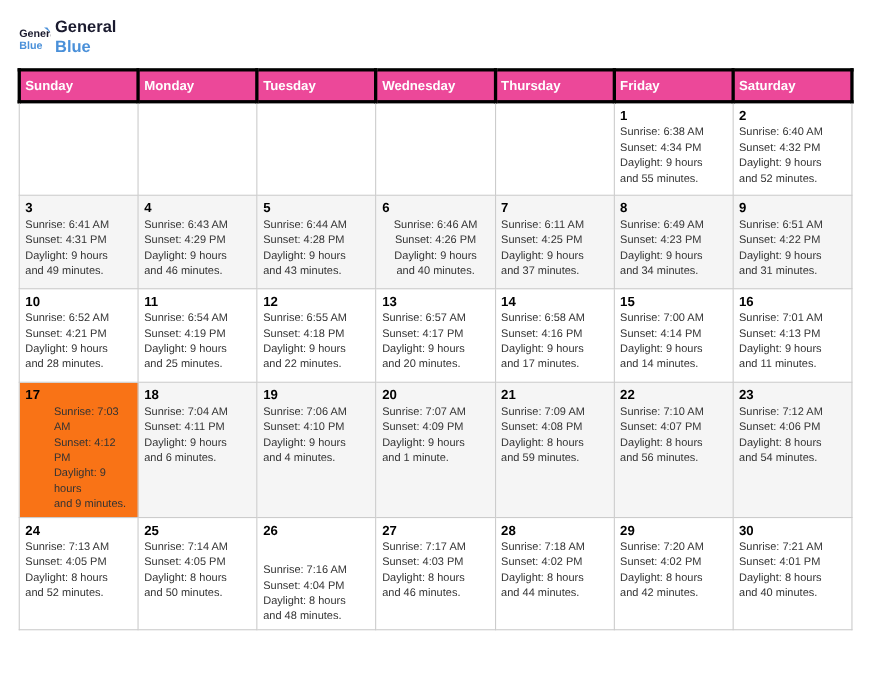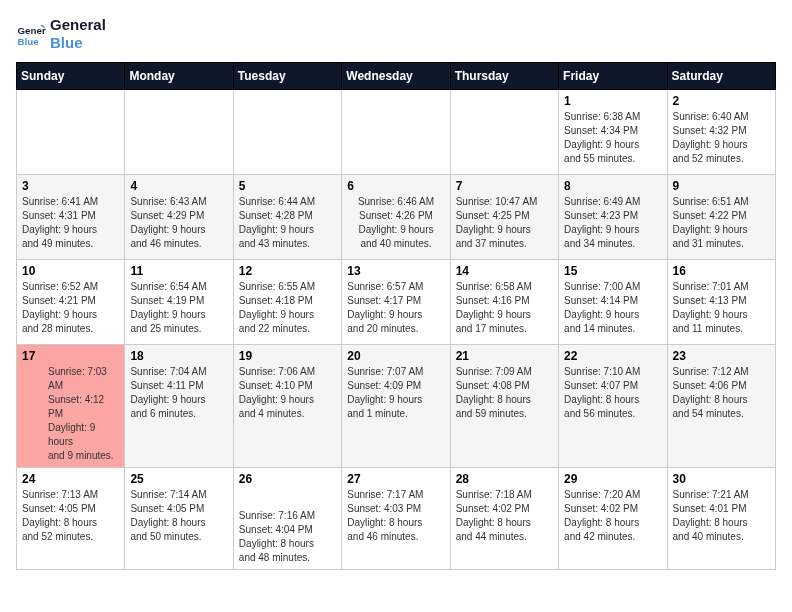--- a/index.html
+++ b/index.html
@@ -45,12 +45,12 @@
       font-size: 11px;
     }
     .calendar-table th {
-      background-color: #0f172a;
+      background-color: #ec4899;
       color: #fff;
       padding: 6px 4px;
       text-align: left;
       font-size: 12px;
-      border: 1px solid #000000;
+      border: 3px solid #000000;
     }
     .calendar-table td {
       border: 1px solid #ccc;

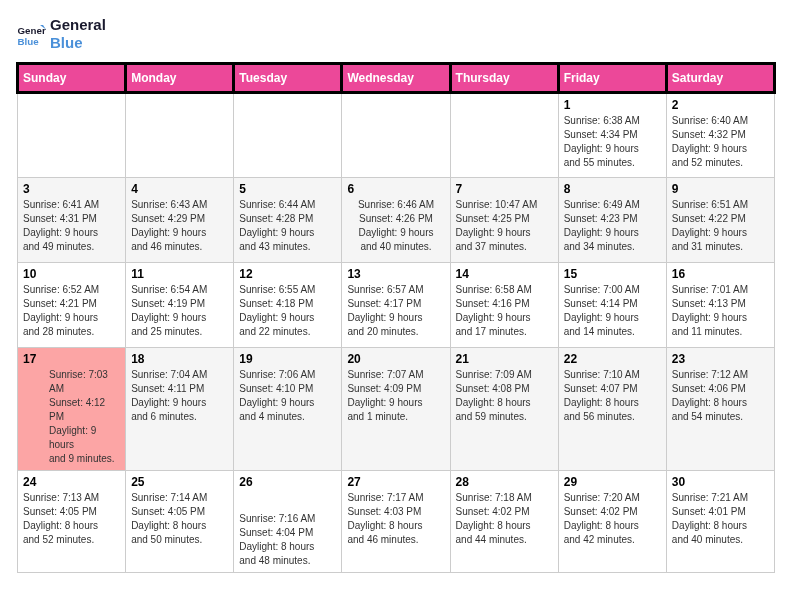--- a/index.html
+++ b/index.html
@@ -167,7 +167,7 @@
         </td>
         <td style="background: rgb(245, 245, 245);">
           <span class="day-number">7</span>
-          <div class="day-detail" style="white-space: pre-line;">Sunrise: 10:47 AM
+          <div class="day-detail" style="white-space: pre-line;">Sunrise: 6:11 AM
 Sunset: 4:25 PM
 Daylight: 9 hours
 and 37 minutes.</div>

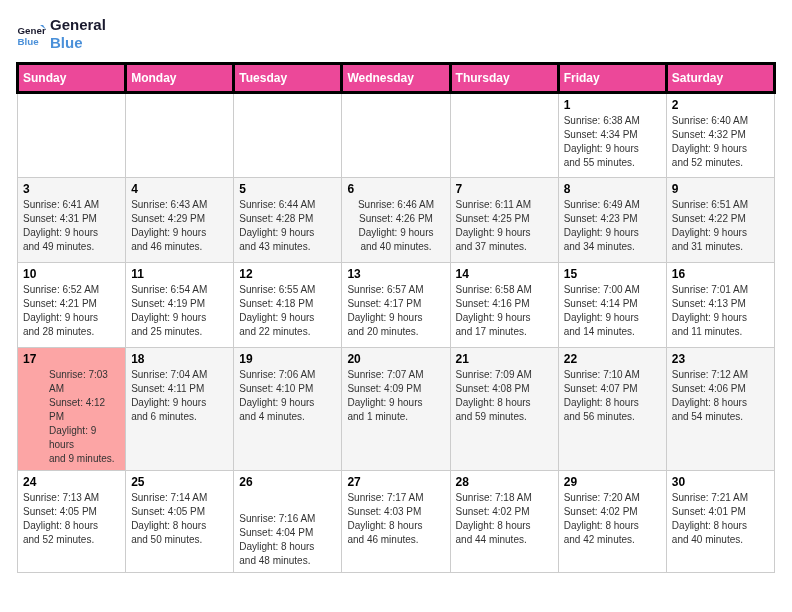--- a/index.html
+++ b/index.html
@@ -239,7 +239,7 @@
         </td>
       </tr>
       <tr class="week-row">
-        <td style="background: #fca5a5;">
+        <td style="background: #f97316;">
           <span class="day-number">17</span>
           <div class="day-detail" style="white-space: pre-line; margin-left: 26px;">Sunrise: 7:03 AM
 Sunset: 4:12 PM

